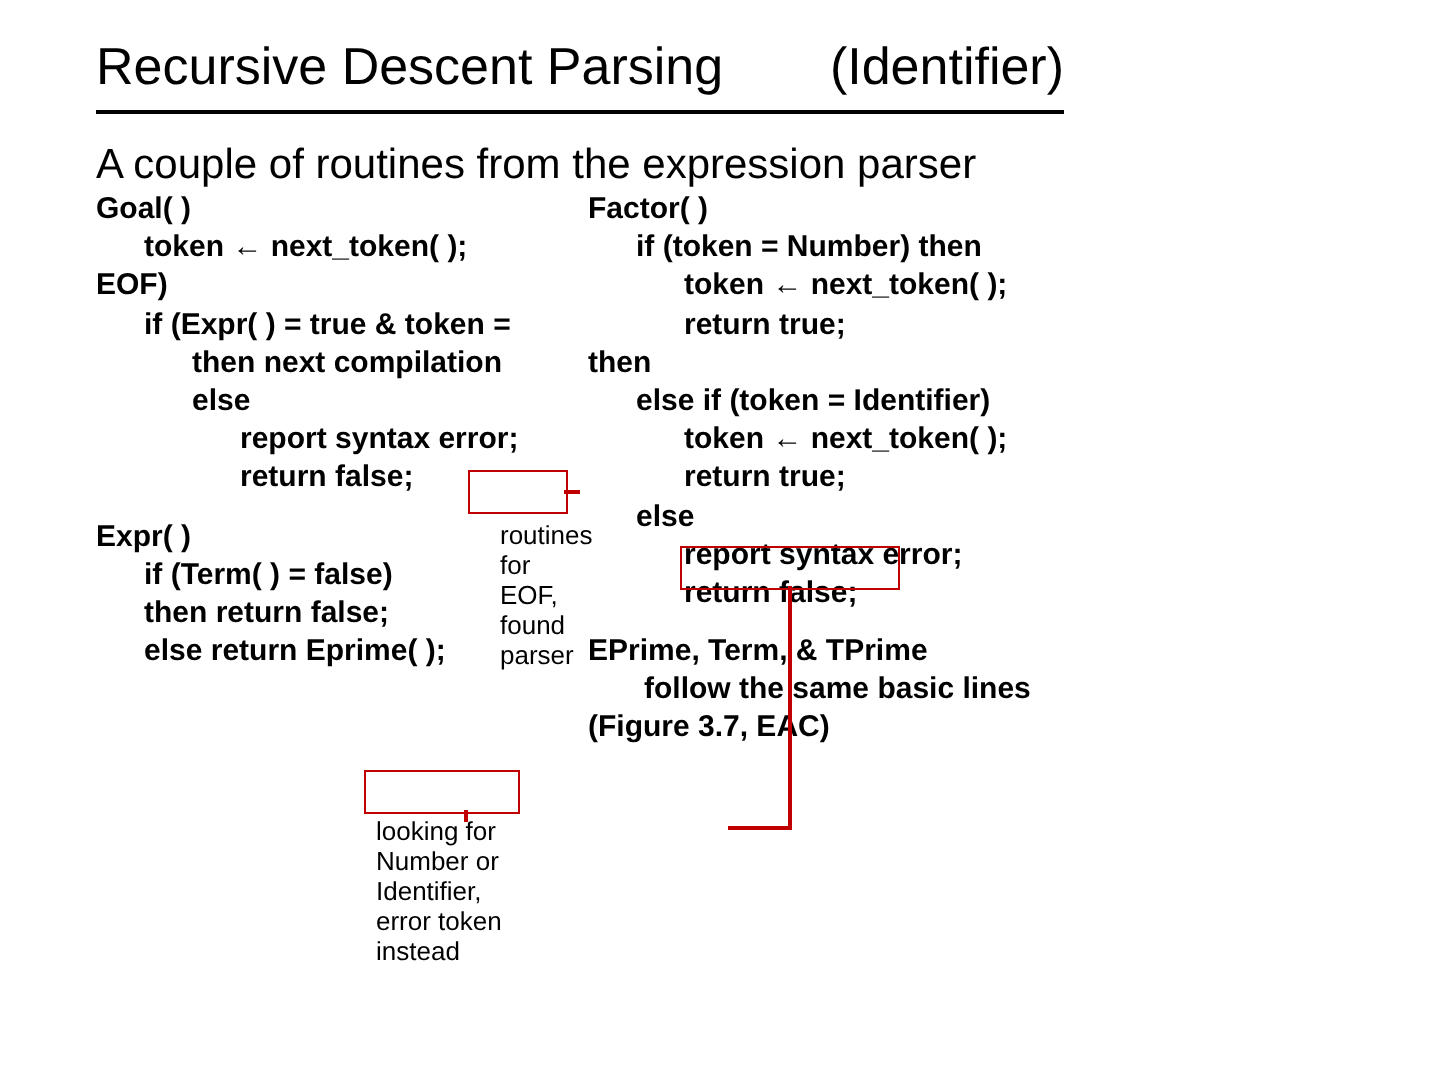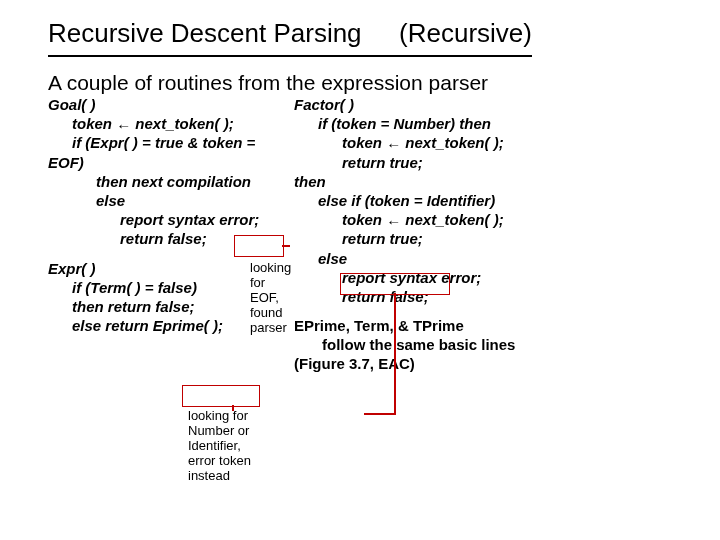--- a/index.html
+++ b/index.html
@@ -102,7 +102,7 @@
 
   <div class="title-row">
     <span class="title-left">Recursive Descent Parsing</span>
-    <span class="title-right">(Recursive)</span>
+    <span class="title-right">(Identifier)</span>
   </div>
   <hr class="title-rule">
 

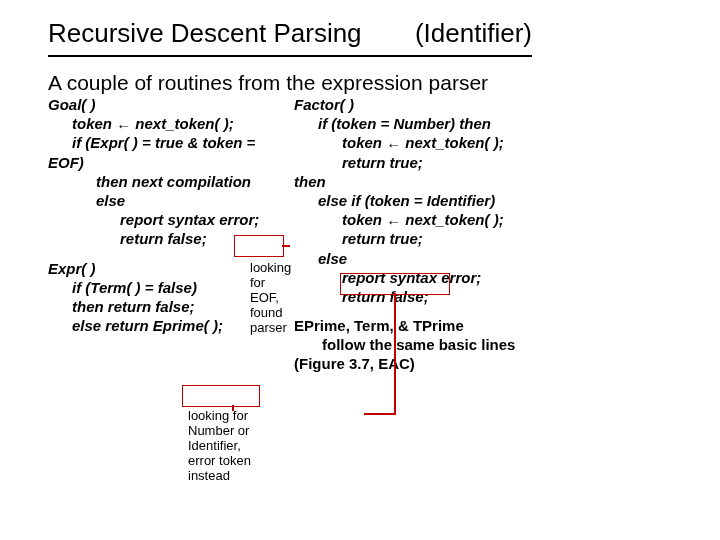--- a/index.html
+++ b/index.html
@@ -49,7 +49,6 @@
   }
   .code {
     font-weight: bold;
-    font-style: italic;
     white-space: pre;
   }
   .i1 { padding-left: 24px; }

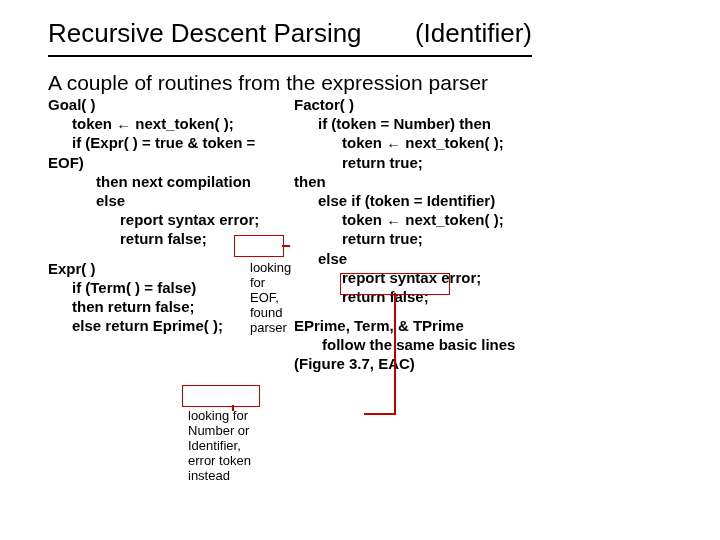--- a/index.html
+++ b/index.html
@@ -112,8 +112,8 @@
     <div class="col">
       <div class="code">Goal( )</div>
       <div class="code i1">token ← next_token( );</div>
+      <div class="code">EOF)</div>
       <div class="code i1">if (Expr( ) = true &amp; token =</div>
-      <div class="code">EOF)</div>
       <div class="code i2">then next compilation</div>
       <div class="code i2">else</div>
       <div class="code i3">report syntax error;</div>

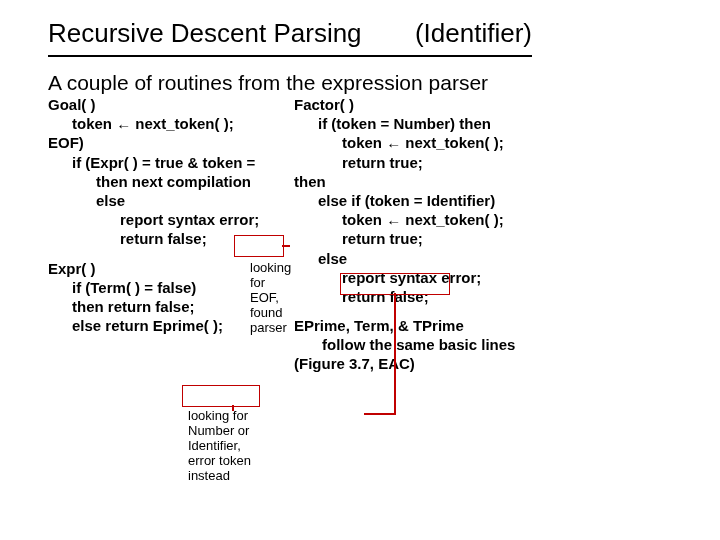--- a/index.html
+++ b/index.html
@@ -120,7 +120,7 @@
       <div class="code i3">return false;</div>
 
       <div class="callout1">
-        <div>looking for EOF,</div>
+        <div>routines for EOF,</div>
         <div>found parser</div>
       </div>
 

